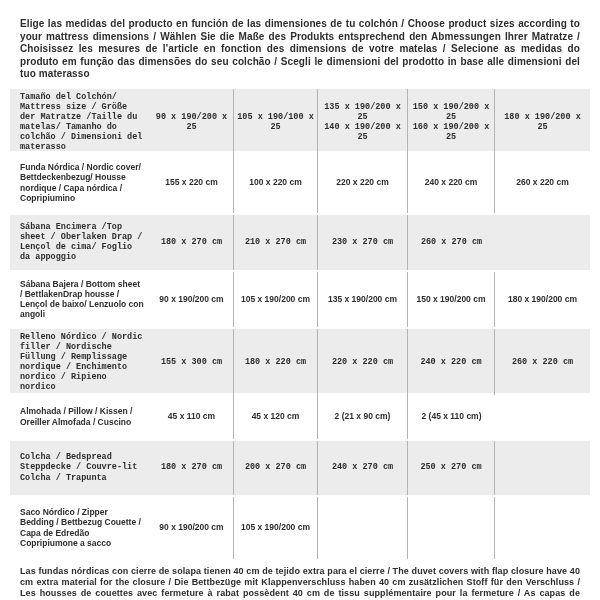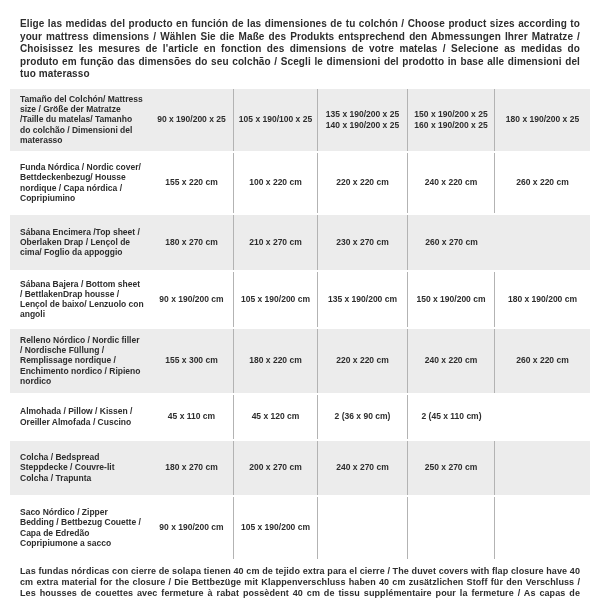--- a/index.html
+++ b/index.html
@@ -34,7 +34,7 @@
     align-items: stretch;
     background: #ffffff;
   }
-  .row.shade { background: #ececec; }
+  .row.shade { background: #ececec; font-family: Liberation Mono, monospace; }
   .row:nth-child(1) { height: 62px; }
   .row:nth-child(2) { height: 60px; }
   .row:nth-child(3) { height: 55px; }

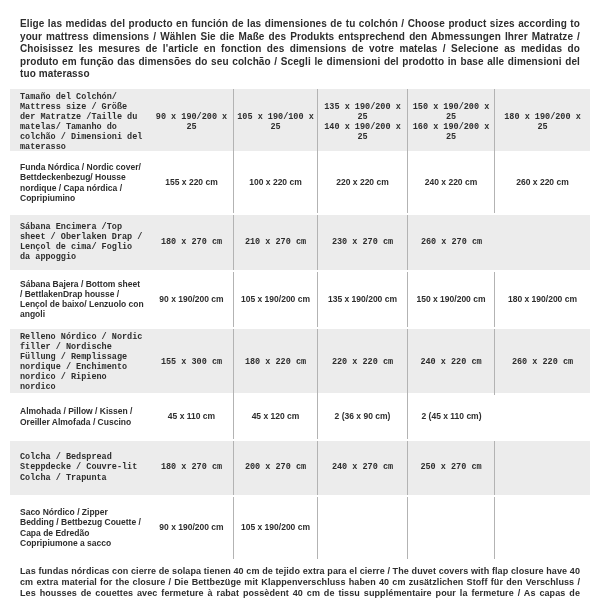--- a/index.html
+++ b/index.html
@@ -130,7 +130,7 @@
       <div class="cell label">Almohada  / Pillow / Kissen / Oreiller Almofada / Cuscino</div>
       <div class="cell val sep">45 x 110 cm</div>
       <div class="cell val sep">45 x 120 cm</div>
-      <div class="cell val sep">2 (36 x 90 cm)</div>
+      <div class="cell val sep">2 (21 x 90 cm)</div>
       <div class="cell val">2 (45 x 110 cm)</div>
     </div>
 

